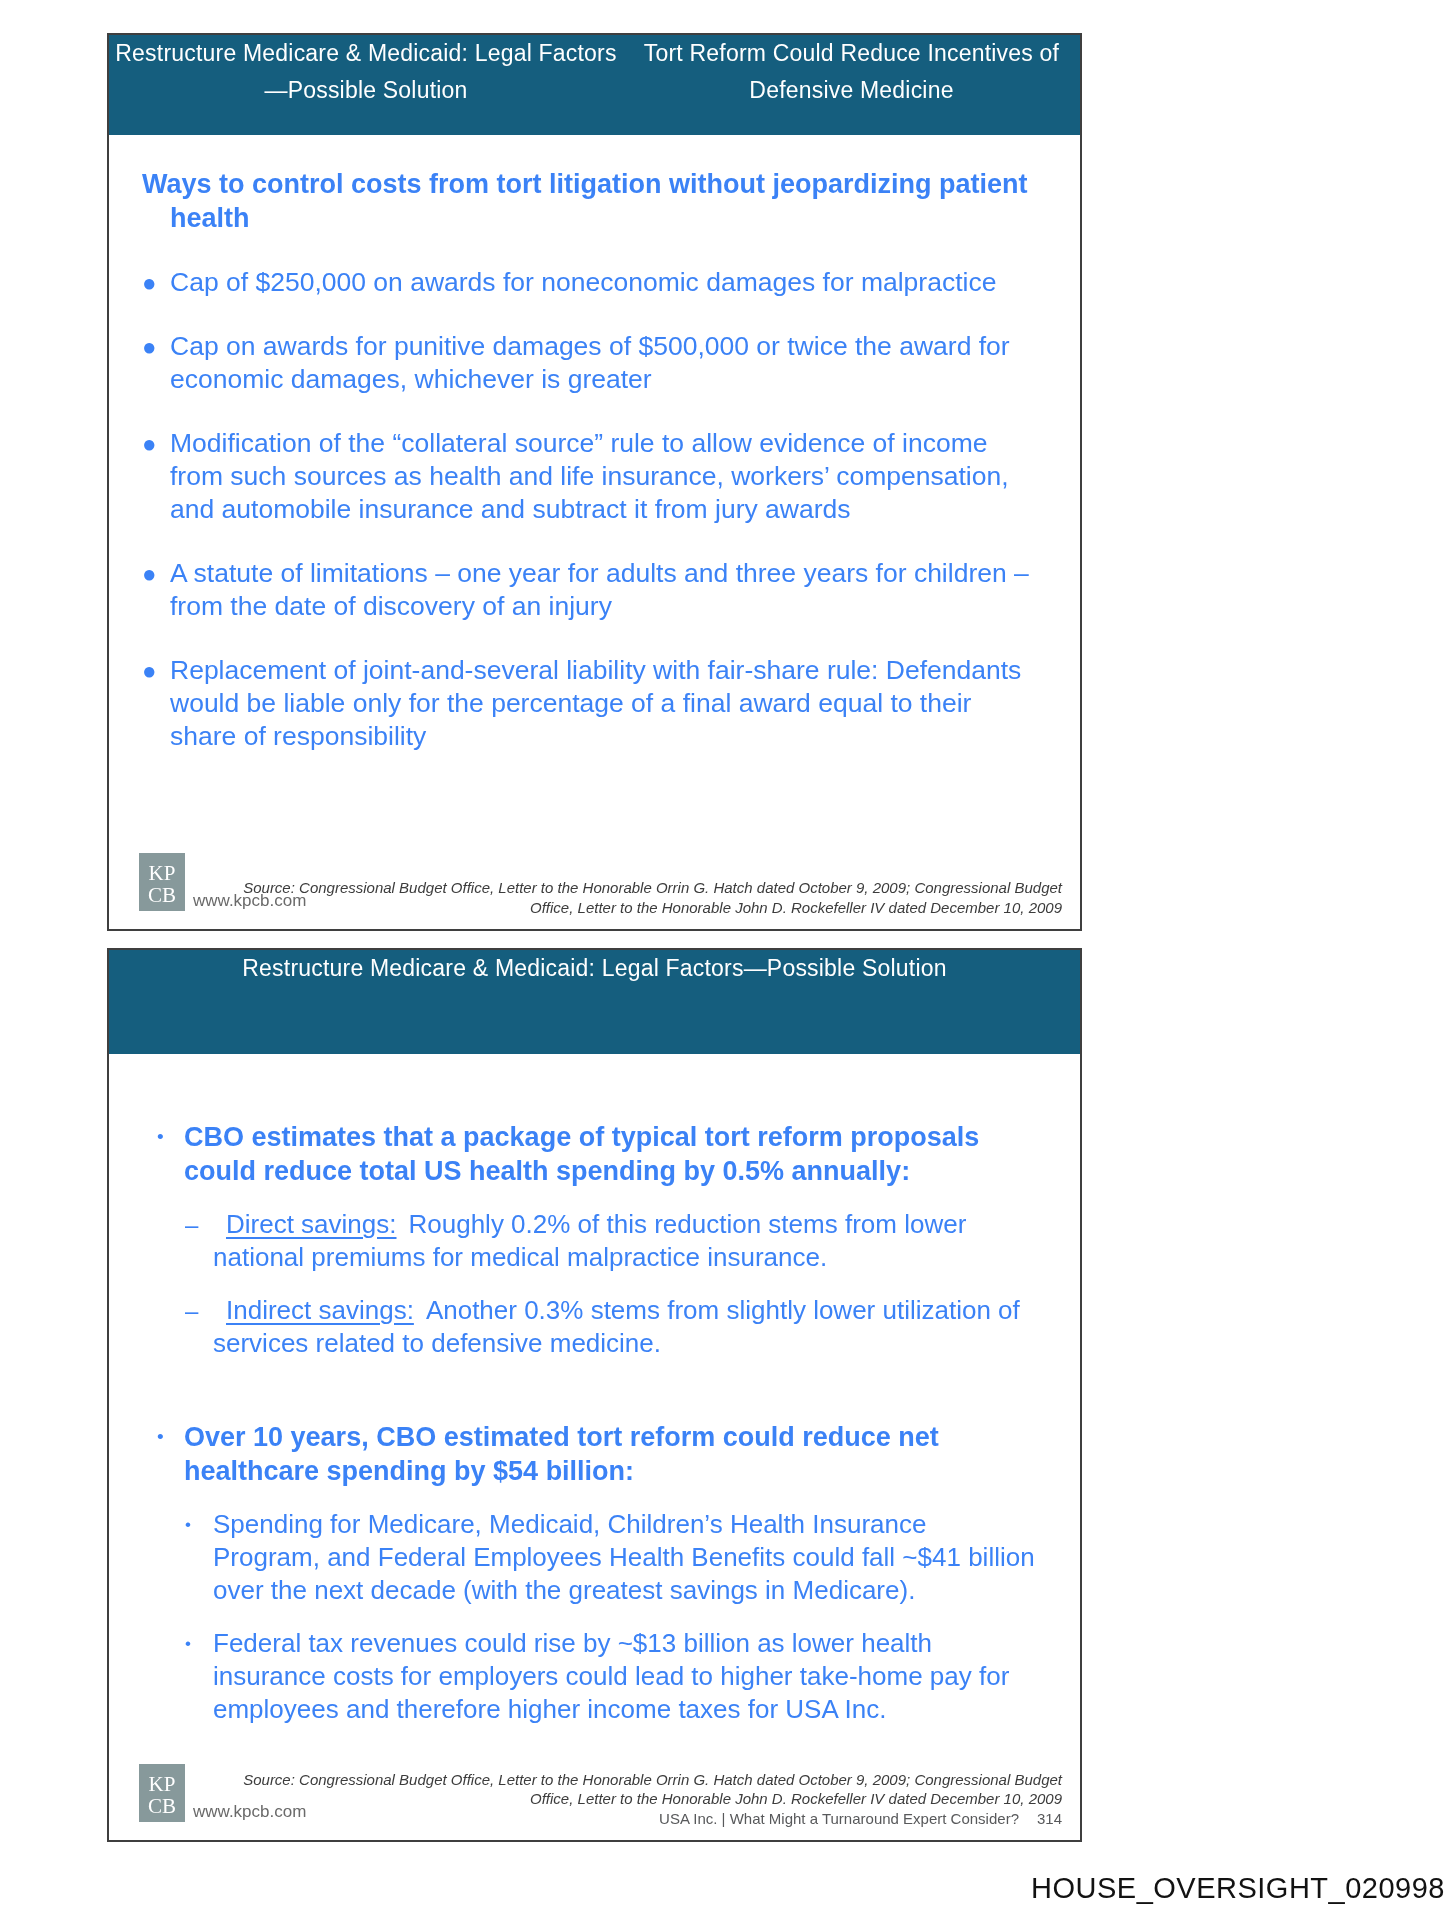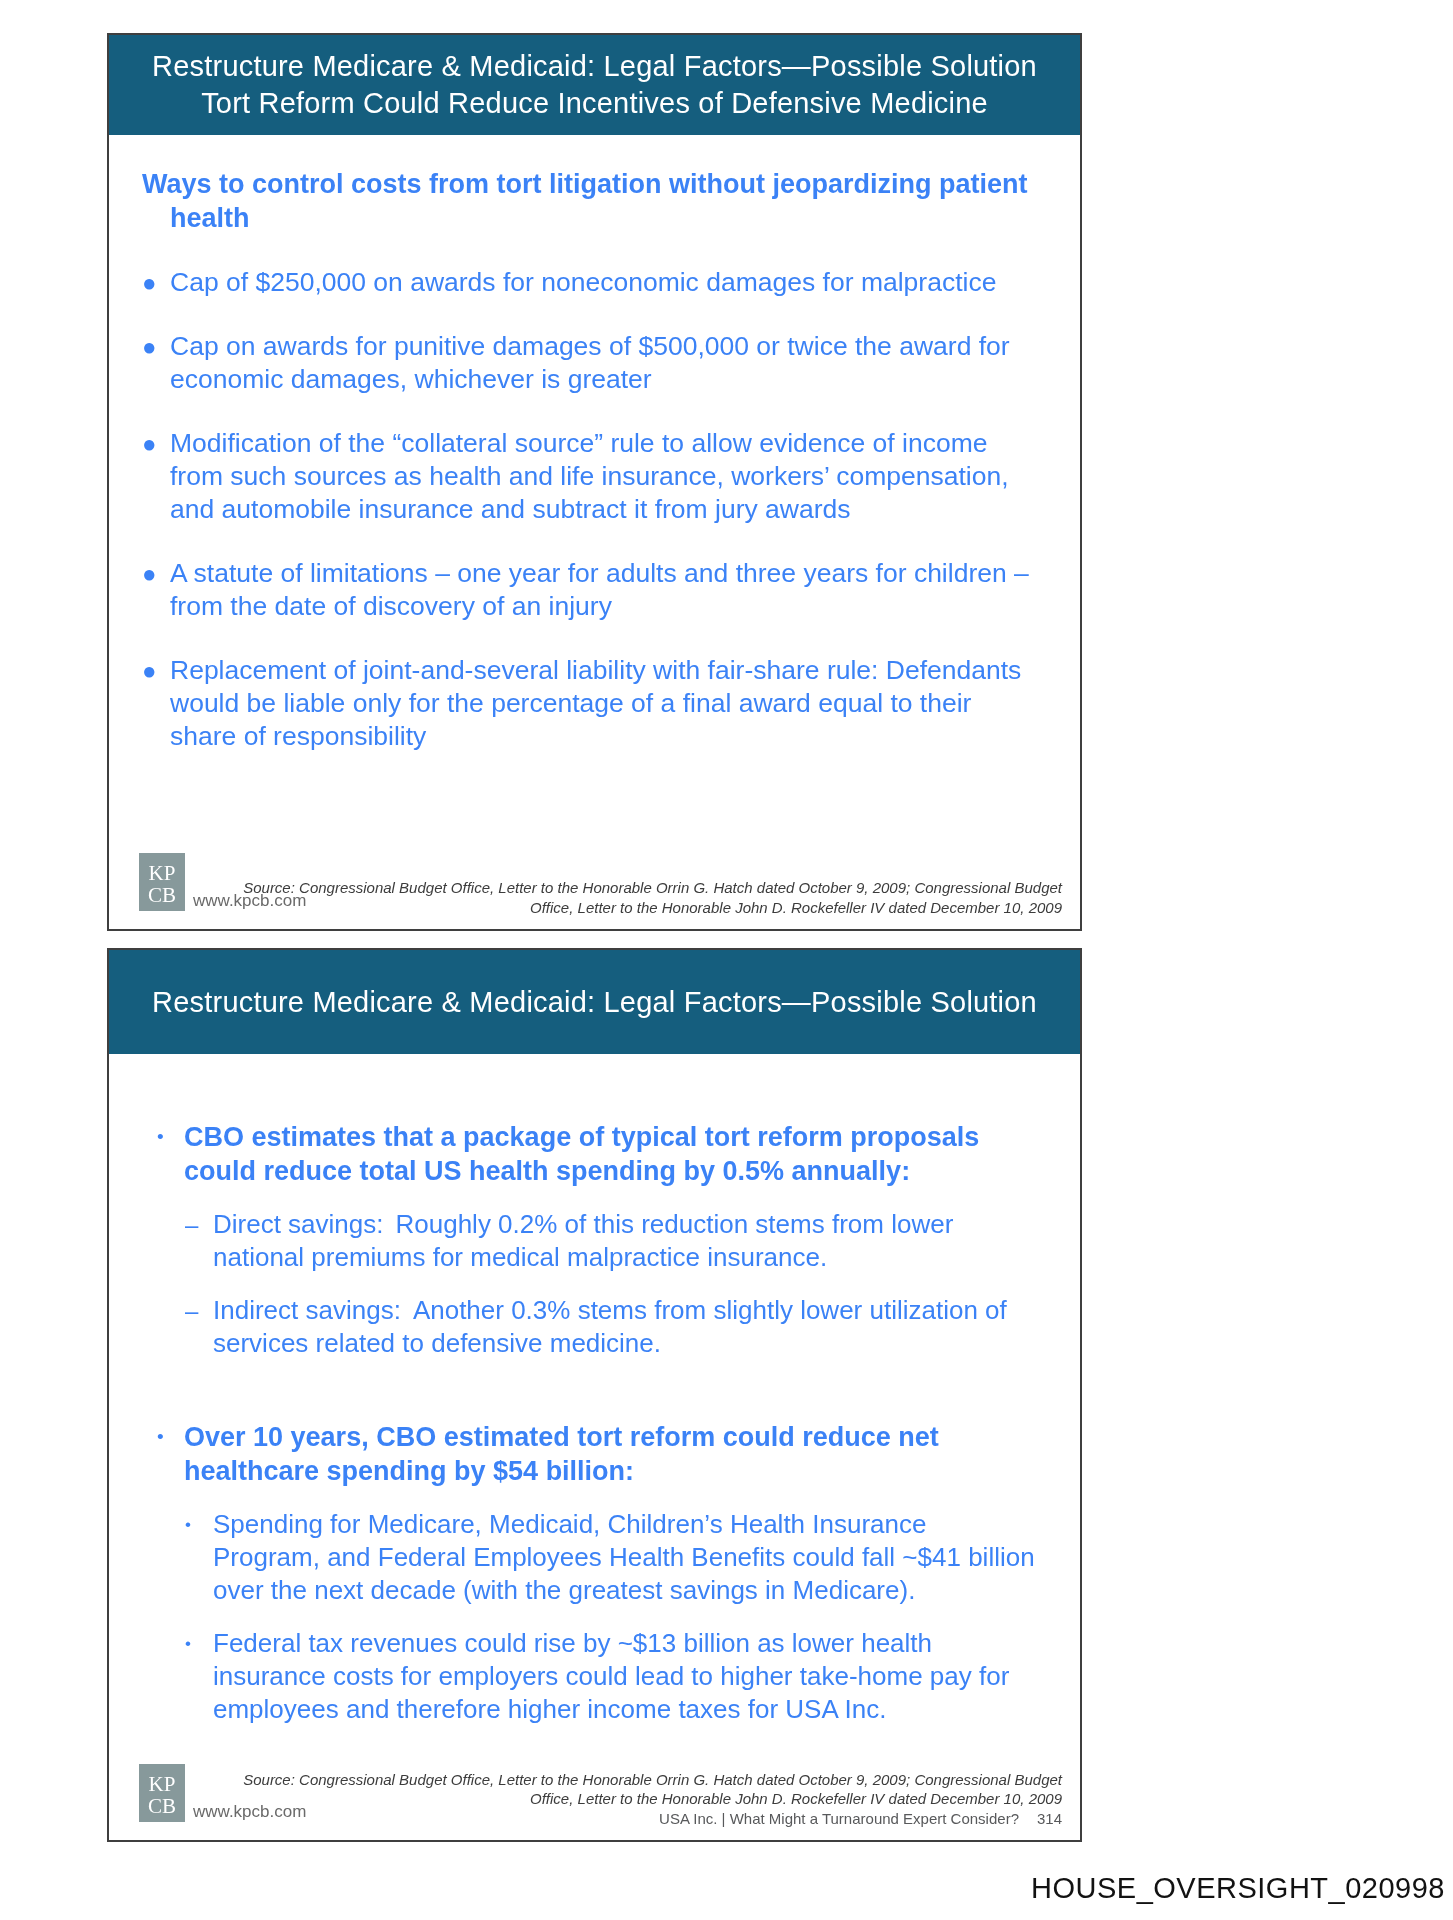--- a/index.html
+++ b/index.html
@@ -16,8 +16,8 @@
   #slide2{top:948px;height:894px;}
   .slide-header{
     background:#155e7e;color:#ffffff;text-align:center;
-    height:100px;display:flex;flex-direction:column;justify-content:center;
-    font-size:29px;line-height:37px;letter-spacing:0.2px;
+    height:100px;display:flex;justify-content:center;
+    font-size:23px;line-height:37px;letter-spacing:0.2px;
   }
   #slide2 .slide-header{height:104px;}
   .slide-body{color:#3b82f6;}

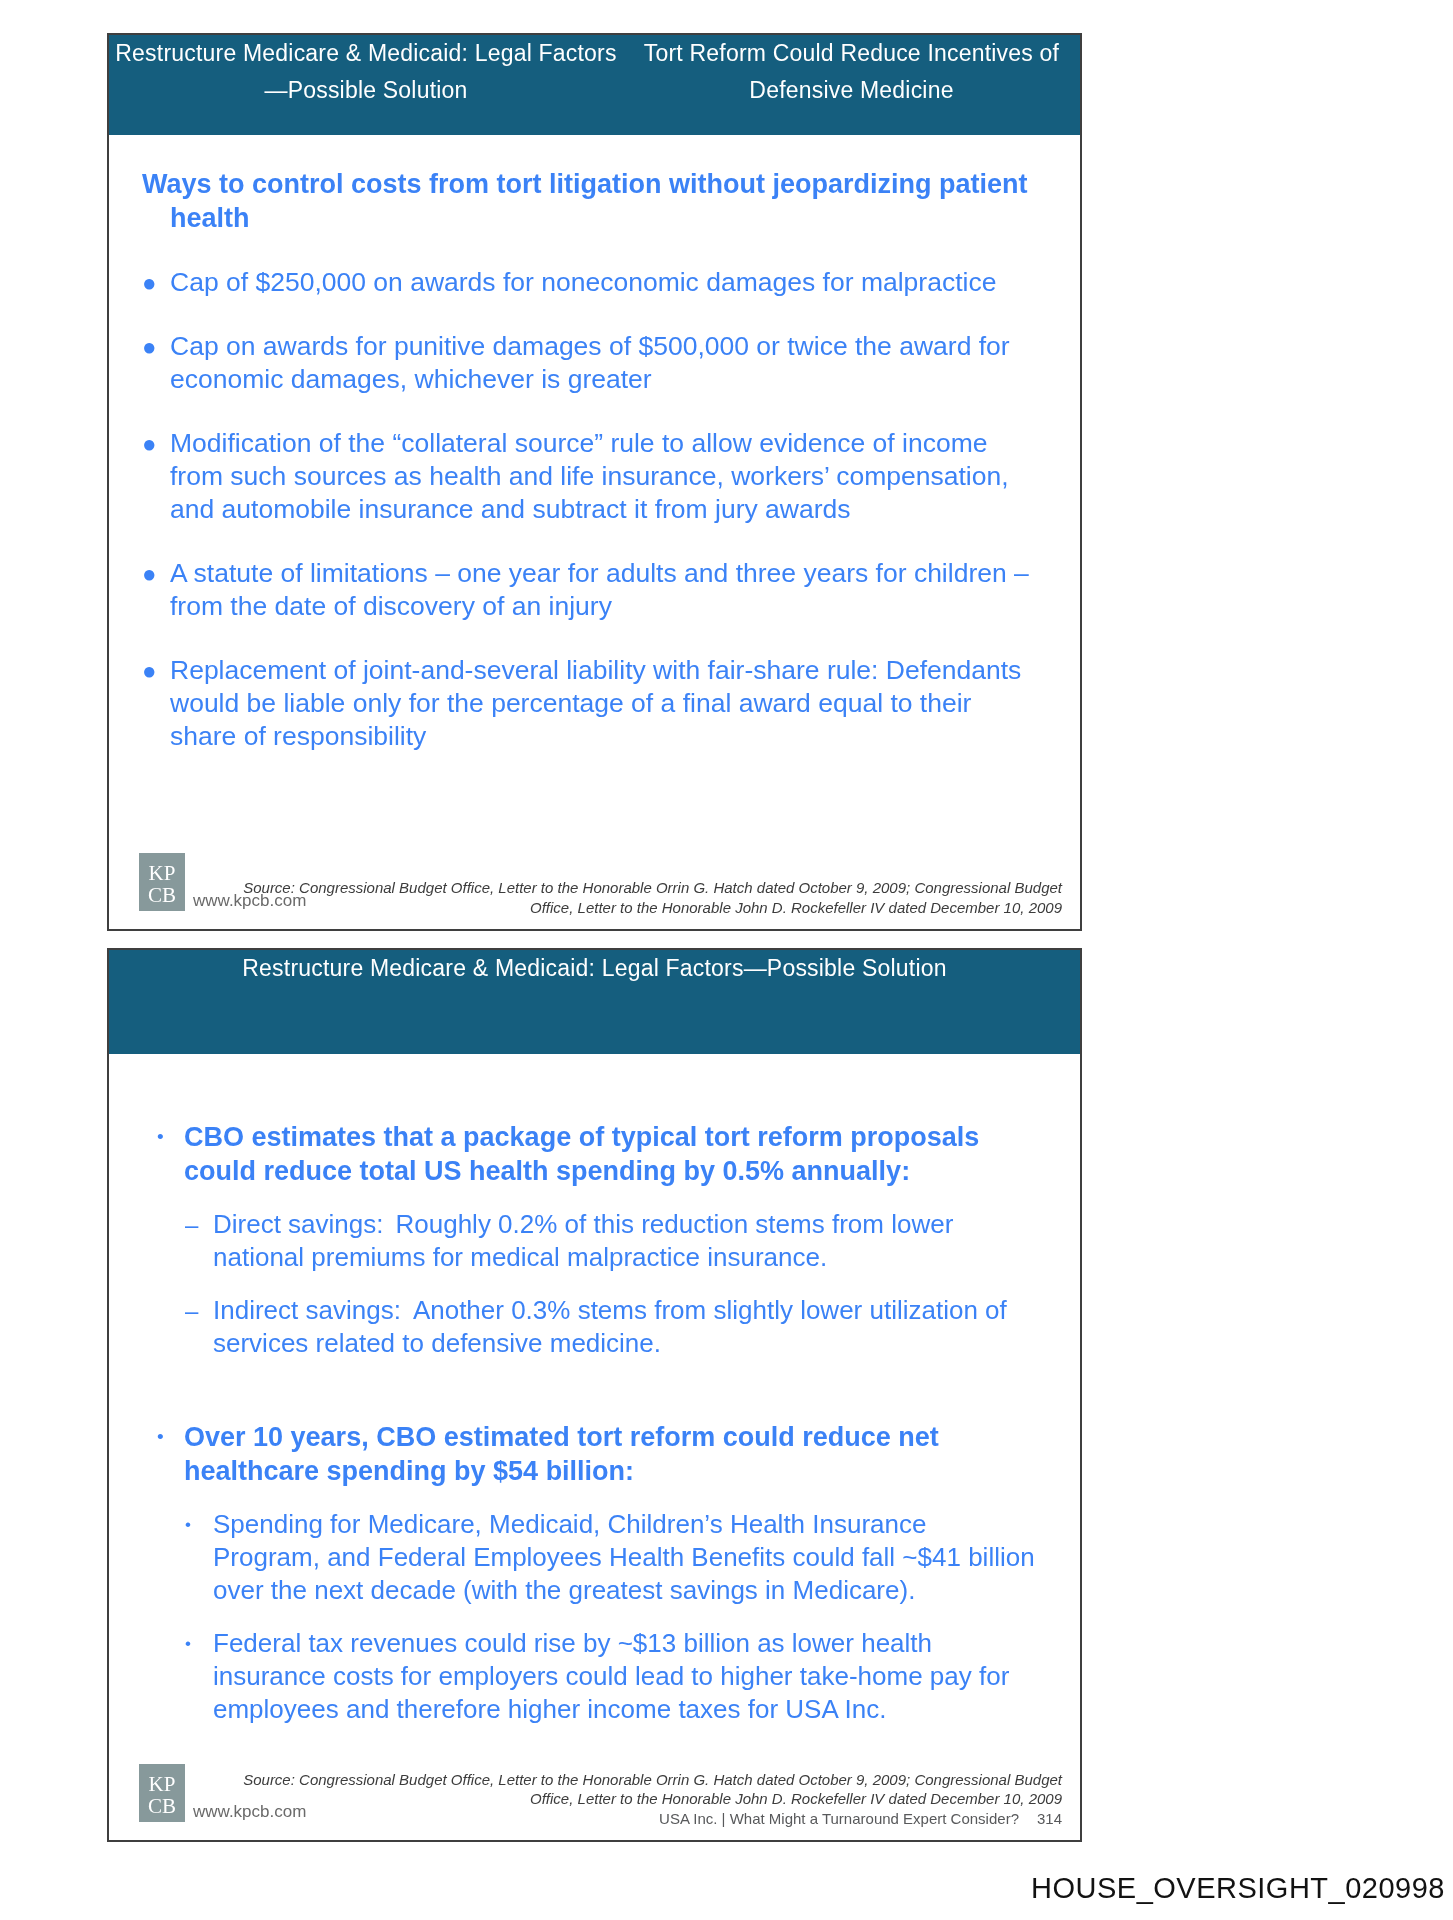--- a/index.html
+++ b/index.html
@@ -39,7 +39,7 @@
   .s2-sub{display:flex;margin-left:28px;margin-top:20px;font-size:26px;line-height:33px;font-weight:normal;}
   .s2-sub .marker{width:28px;flex:0 0 28px;font-size:24px;}
   .s2-sub.dot .marker{font-size:17px;line-height:33px;}
-  .s2-sub .lead{text-underline-offset:4px;}
+  .s2-sub .lead{text-decoration:underline;text-underline-offset:4px;margin-left:13px;}
   .s2-sub .stext{flex:1;}
   .s2-sub .after-lead{margin-left:12px;}
   .s2-gap{height:34px;}

